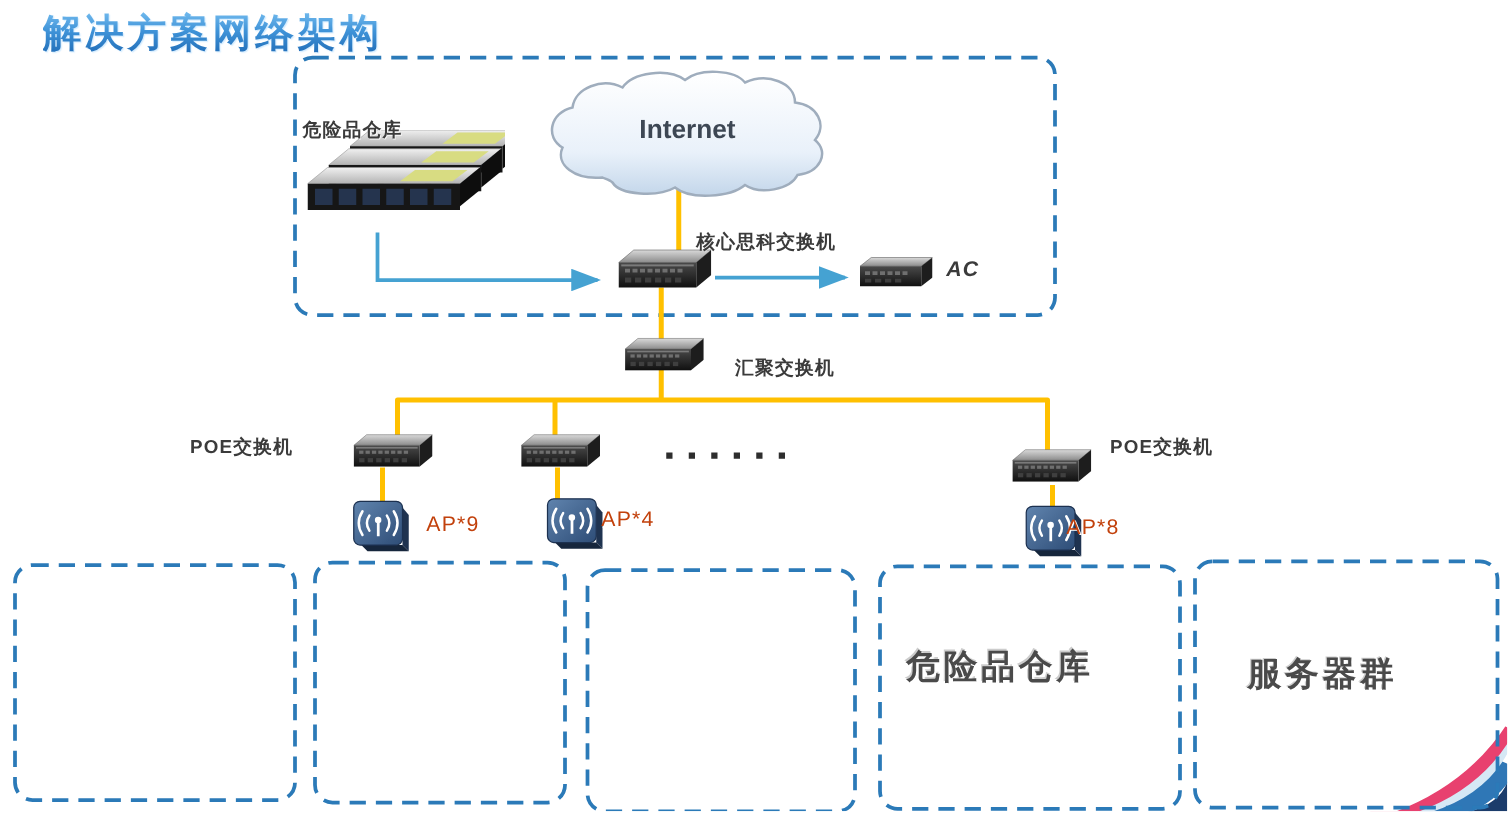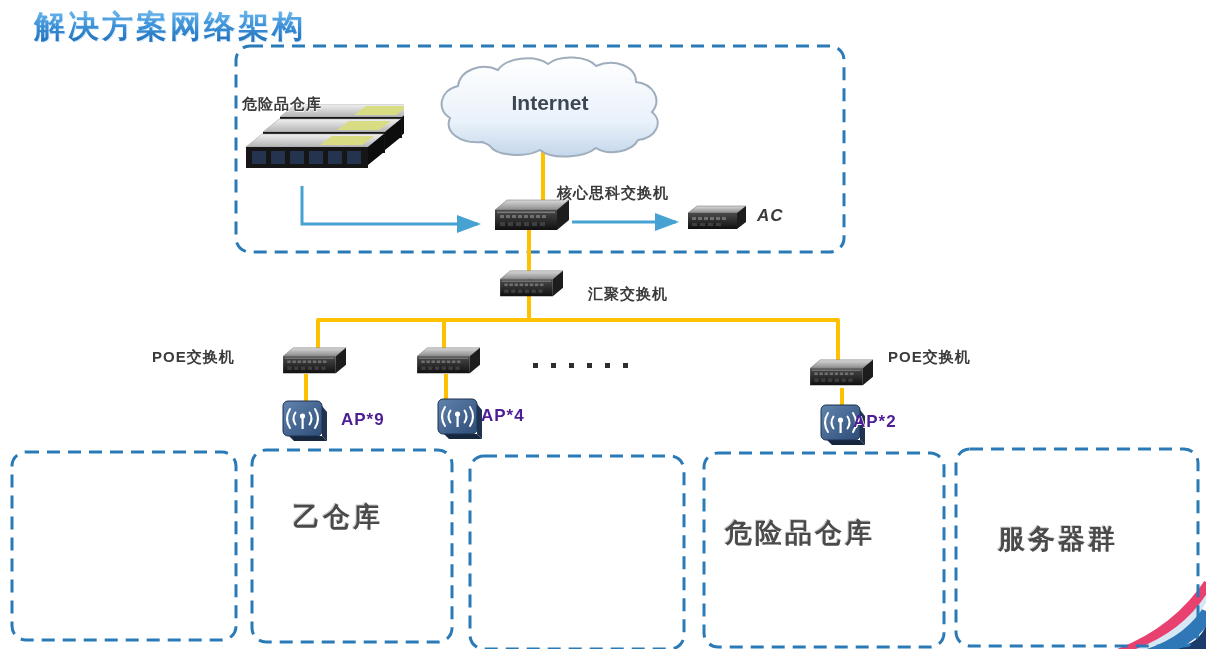--- a/index.html
+++ b/index.html
@@ -14,7 +14,7 @@
   .dev-label{color:#3b3b3b;font-size:15px;font-weight:700;letter-spacing:1px;
              text-shadow:.5px .5px 0 rgba(255,255,255,.8);white-space:nowrap;}
   .ac-label{font-size:17px;font-style:italic;}
-  .ap-label{color:#4c1d95;font-size:17px;font-weight:700;letter-spacing:1px;
+  .ap-label{color:#c2410c;font-size:17px;font-weight:400;letter-spacing:1px;
             text-shadow:1px 1px 0 #ffffff;white-space:nowrap;}
   .wh-label{color:#4a4a4a;font-size:27px;font-weight:700;letter-spacing:3px;line-height:1.35;
             text-shadow:2px 2px 1px rgba(255,255,255,.95),-1px -1px 0 rgba(110,110,110,.35);}

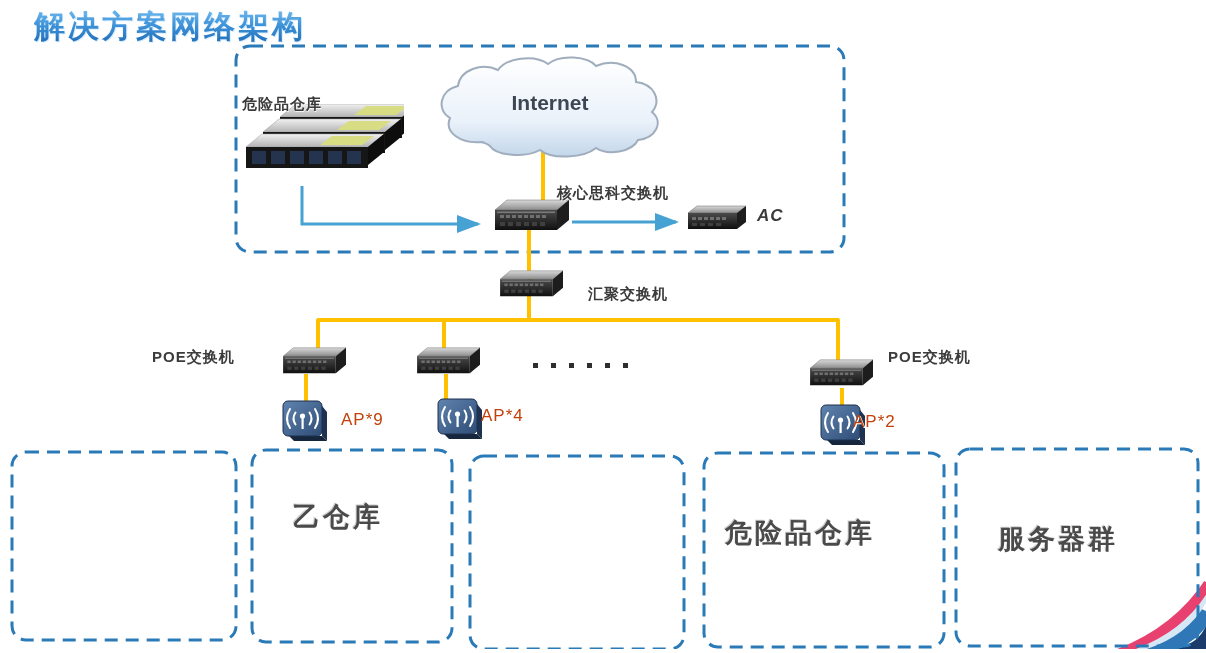--- a/index.html
+++ b/index.html
@@ -338,7 +338,7 @@
     <circle cx="22.5" cy="20" r="2.6" fill="#ffffff"></circle>
     <rect x="21.5" y="22" width="2.2" height="11" fill="#ffffff"></rect>
   </svg>
-  <div class="abs ap-label" style="left:853px;top:412px">AP*2</div>
+  <div class="abs ap-label" style="left:853px;top:412px">AP*8</div>
 
   <div class="abs wh-label" style="left:293px;top:499px">乙仓库</div>
   <div class="abs wh-label" style="left:725px;top:515px">危险品仓库</div>

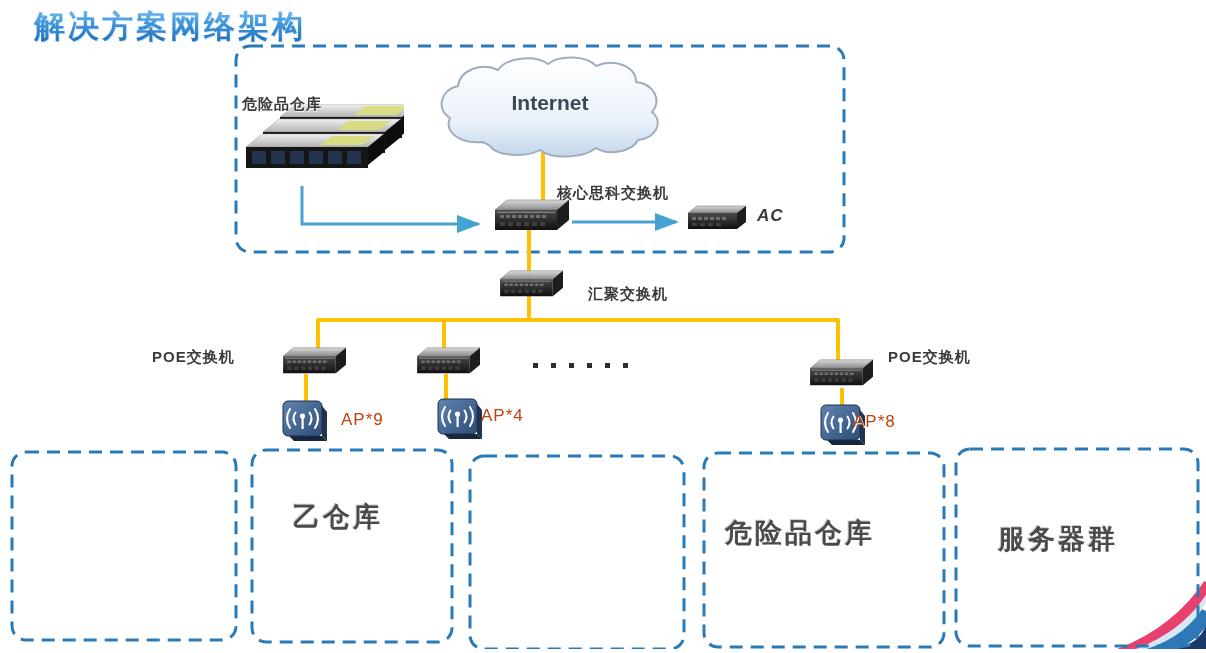--- a/index.html
+++ b/index.html
@@ -340,7 +340,6 @@
   </svg>
   <div class="abs ap-label" style="left:853px;top:412px">AP*8</div>
 
-  <div class="abs wh-label" style="left:293px;top:499px">乙仓库</div>
   <div class="abs wh-label" style="left:725px;top:515px">危险品仓库</div>
   <div class="abs wh-label" style="left:998px;top:521px;width:166px">服务器群</div>
 

